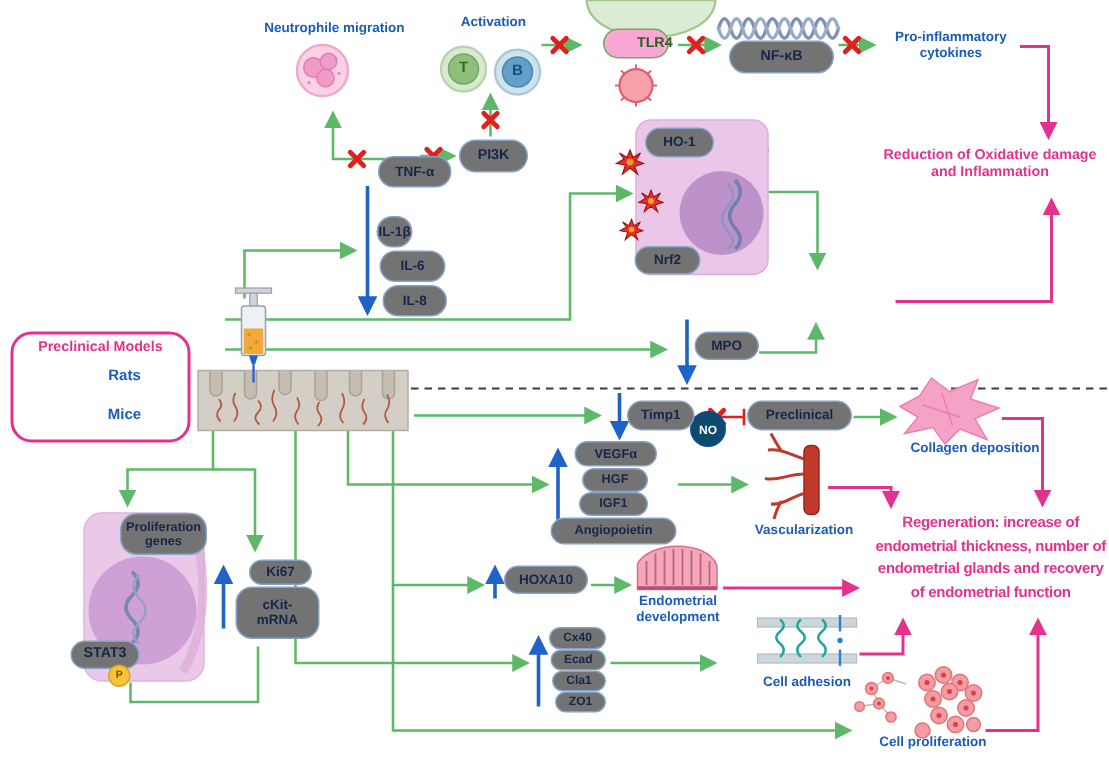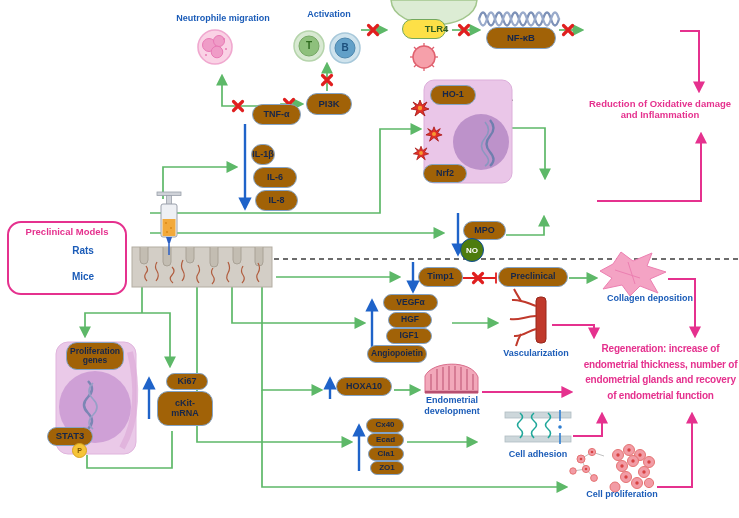--- a/index.html
+++ b/index.html
@@ -10,7 +10,7 @@
   .pill{display:flex;align-items:center;justify-content:center;text-align:center;
         background:#a16207;border:1.3px solid #84a3c6;border-radius:11px;
         font-weight:bold;font-size:8.5px;color:#16264a;line-height:1.1;}
-  .pill.green{background:#fde047;border-color:#74a85e;color:#2d5d22;padding-left:25px;}
+  .pill.green{background:#f9a8d4;border-color:#74a85e;color:#2d5d22;padding-left:25px;}
   .lbl{font-weight:bold;text-align:center;line-height:1.2;}
   .blue{color:#1b5cb8;font-size:9px;}
   .pink{color:#e5318e;font-size:9.5px;}

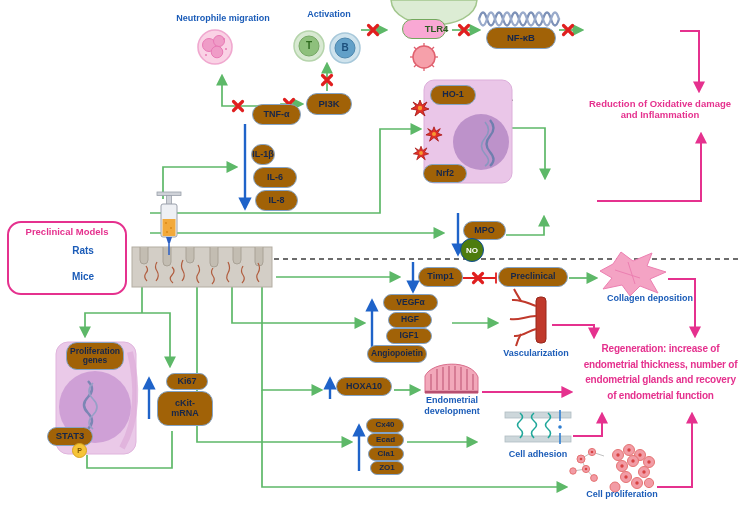--- a/index.html
+++ b/index.html
@@ -332,6 +332,7 @@
 <div class="abs pill" style="left:306px;top:93px;width:46px;height:22px;font-size:9.5px;border-radius:12px;">PI3K</div>
 <div class="abs pill green" style="left:402px;top:19px;width:44px;height:20px;font-size:9.5px;">TLR4</div>
 <div class="abs pill" style="left:486px;top:27px;width:70px;height:22px;font-size:9.5px;border-radius:12px;">NF-κB</div>
+<div class="abs lbl blue" style="left:584px;top:19px;width:100px;">Pro-inflammatory cytokines</div>
 <div class="abs lbl pink" style="left:582px;top:98px;width:156px;">Reduction of Oxidative damage and Inflammation</div>
 
 <div class="abs pill" style="left:252px;top:104px;width:49px;height:21px;font-size:9px;">TNF-α</div>

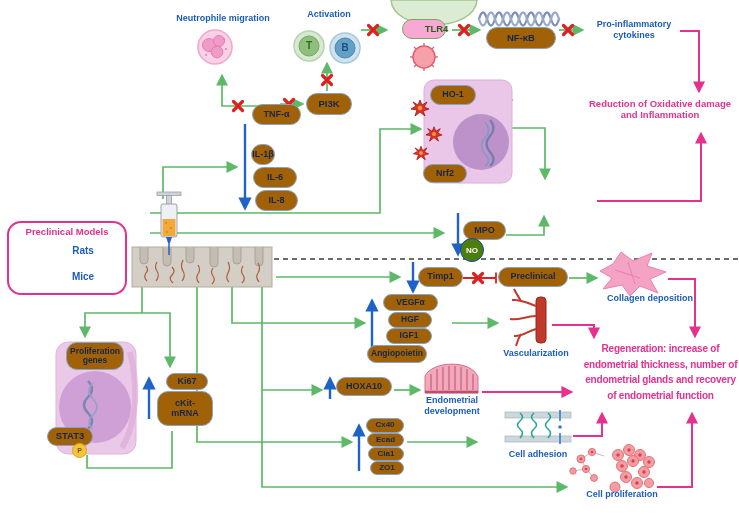--- a/index.html
+++ b/index.html
@@ -8,7 +8,7 @@
   #net{position:absolute;left:0;top:0;z-index:1;}
   .abs{position:absolute;z-index:2;box-sizing:border-box;}
   .pill{display:flex;align-items:center;justify-content:center;text-align:center;
-        background:#a16207;border:1.3px solid #84a3c6;border-radius:11px;
+        background:#737373;border:1.3px solid #84a3c6;border-radius:11px;
         font-weight:bold;font-size:8.5px;color:#16264a;line-height:1.1;}
   .pill.green{background:#f9a8d4;border-color:#74a85e;color:#2d5d22;padding-left:25px;}
   .lbl{font-weight:bold;text-align:center;line-height:1.2;}

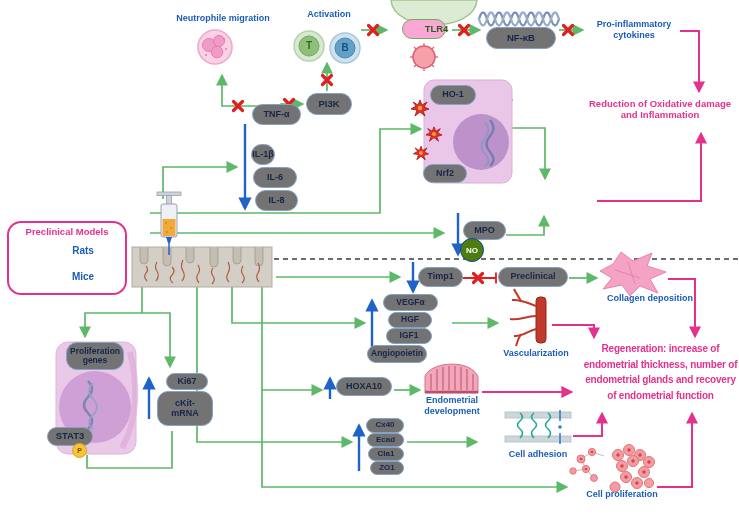--- a/index.html
+++ b/index.html
@@ -15,7 +15,7 @@
   .blue{color:#1b5cb8;font-size:9px;}
   .pink{color:#e5318e;font-size:9.5px;}
   .circ{border-radius:50%;display:flex;align-items:center;justify-content:center;font-weight:bold;}
-  .no-chip{background:#4d7c0f;color:#fff;font-size:8px;border:1.5px solid #0d4c9c;}
+  .no-chip{background:#0c4a6e;color:#fff;font-size:8px;border:1.5px solid #0d4c9c;margin-top:36px;}
   .p-chip{background:#f6c437;border:1.2px solid #d9a520;color:#7a5400;font-size:7px;}
   .box-preclin{border:2px solid #e5318e;border-radius:14px;background:#fff;}
   .cellletter{font-weight:bold;font-size:10px;text-align:center;}

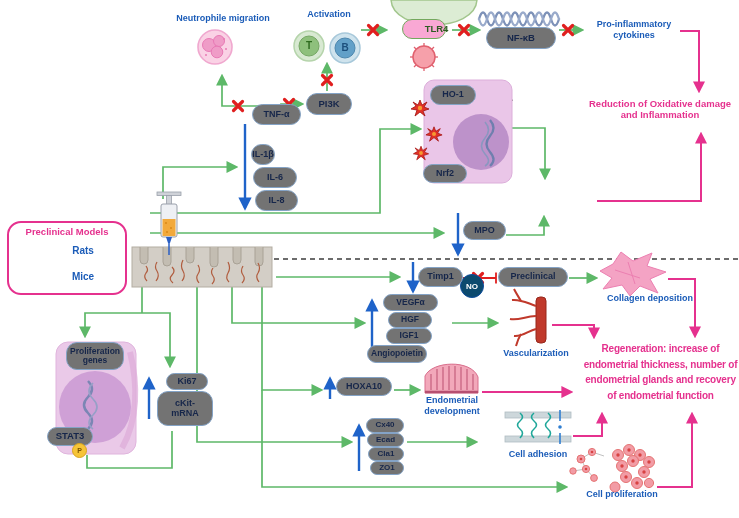--- a/index.html
+++ b/index.html
@@ -372,7 +372,7 @@
 <div class="abs lbl blue" style="left:505px;top:449px;width:66px;">Cell adhesion</div>
 <div class="abs lbl blue" style="left:578px;top:477px;width:88px;margin-top:12px;">Cell proliferation</div>
 
-<div class="abs pill" style="left:66px;top:342px;width:58px;height:28px;">Proliferation genes</div>
+<div class="abs pill" style="left:80px;top:342px;width:58px;height:28px;">Proliferation genes</div>
 <div class="abs pill" style="left:47px;top:427px;width:46px;height:19px;font-size:9.5px;">STAT3</div>
 <div class="abs circ p-chip" style="left:72px;top:443px;width:15px;height:15px;">P</div>
 <div class="abs pill" style="left:166px;top:373px;width:42px;height:17px;font-size:9px;">Ki67</div>

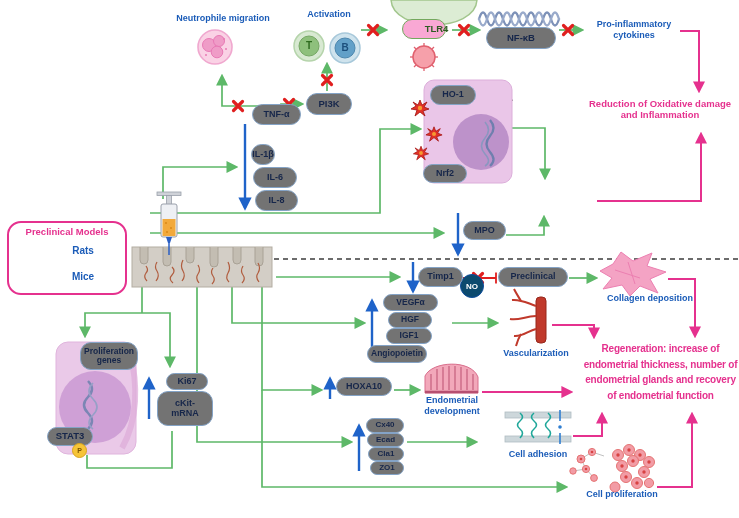--- a/index.html
+++ b/index.html
@@ -357,7 +357,7 @@
 <div class="abs pill" style="left:383px;top:294px;width:55px;height:17px;">VEGFα</div>
 <div class="abs pill" style="left:388px;top:312px;width:44px;height:16px;">HGF</div>
 <div class="abs pill" style="left:386px;top:328px;width:46px;height:16px;text-align:center;">IGF1</div>
-<div class="abs pill" style="left:367px;top:345px;width:60px;height:18px;">Angiopoietin</div>
+<div class="abs pill" style="left:367px;top:345px;width:84px;height:18px;">Angiopoietin</div>
 <div class="abs lbl blue" style="left:492px;top:348px;width:88px;">Vascularization</div>
 
 <div class="abs lbl pink" style="left:582px;top:341px;width:157px;font-size:10px;line-height:1.55;letter-spacing:-0.2px;">Regeneration: increase of endometrial thickness, number of endometrial glands and recovery of endometrial function</div>

